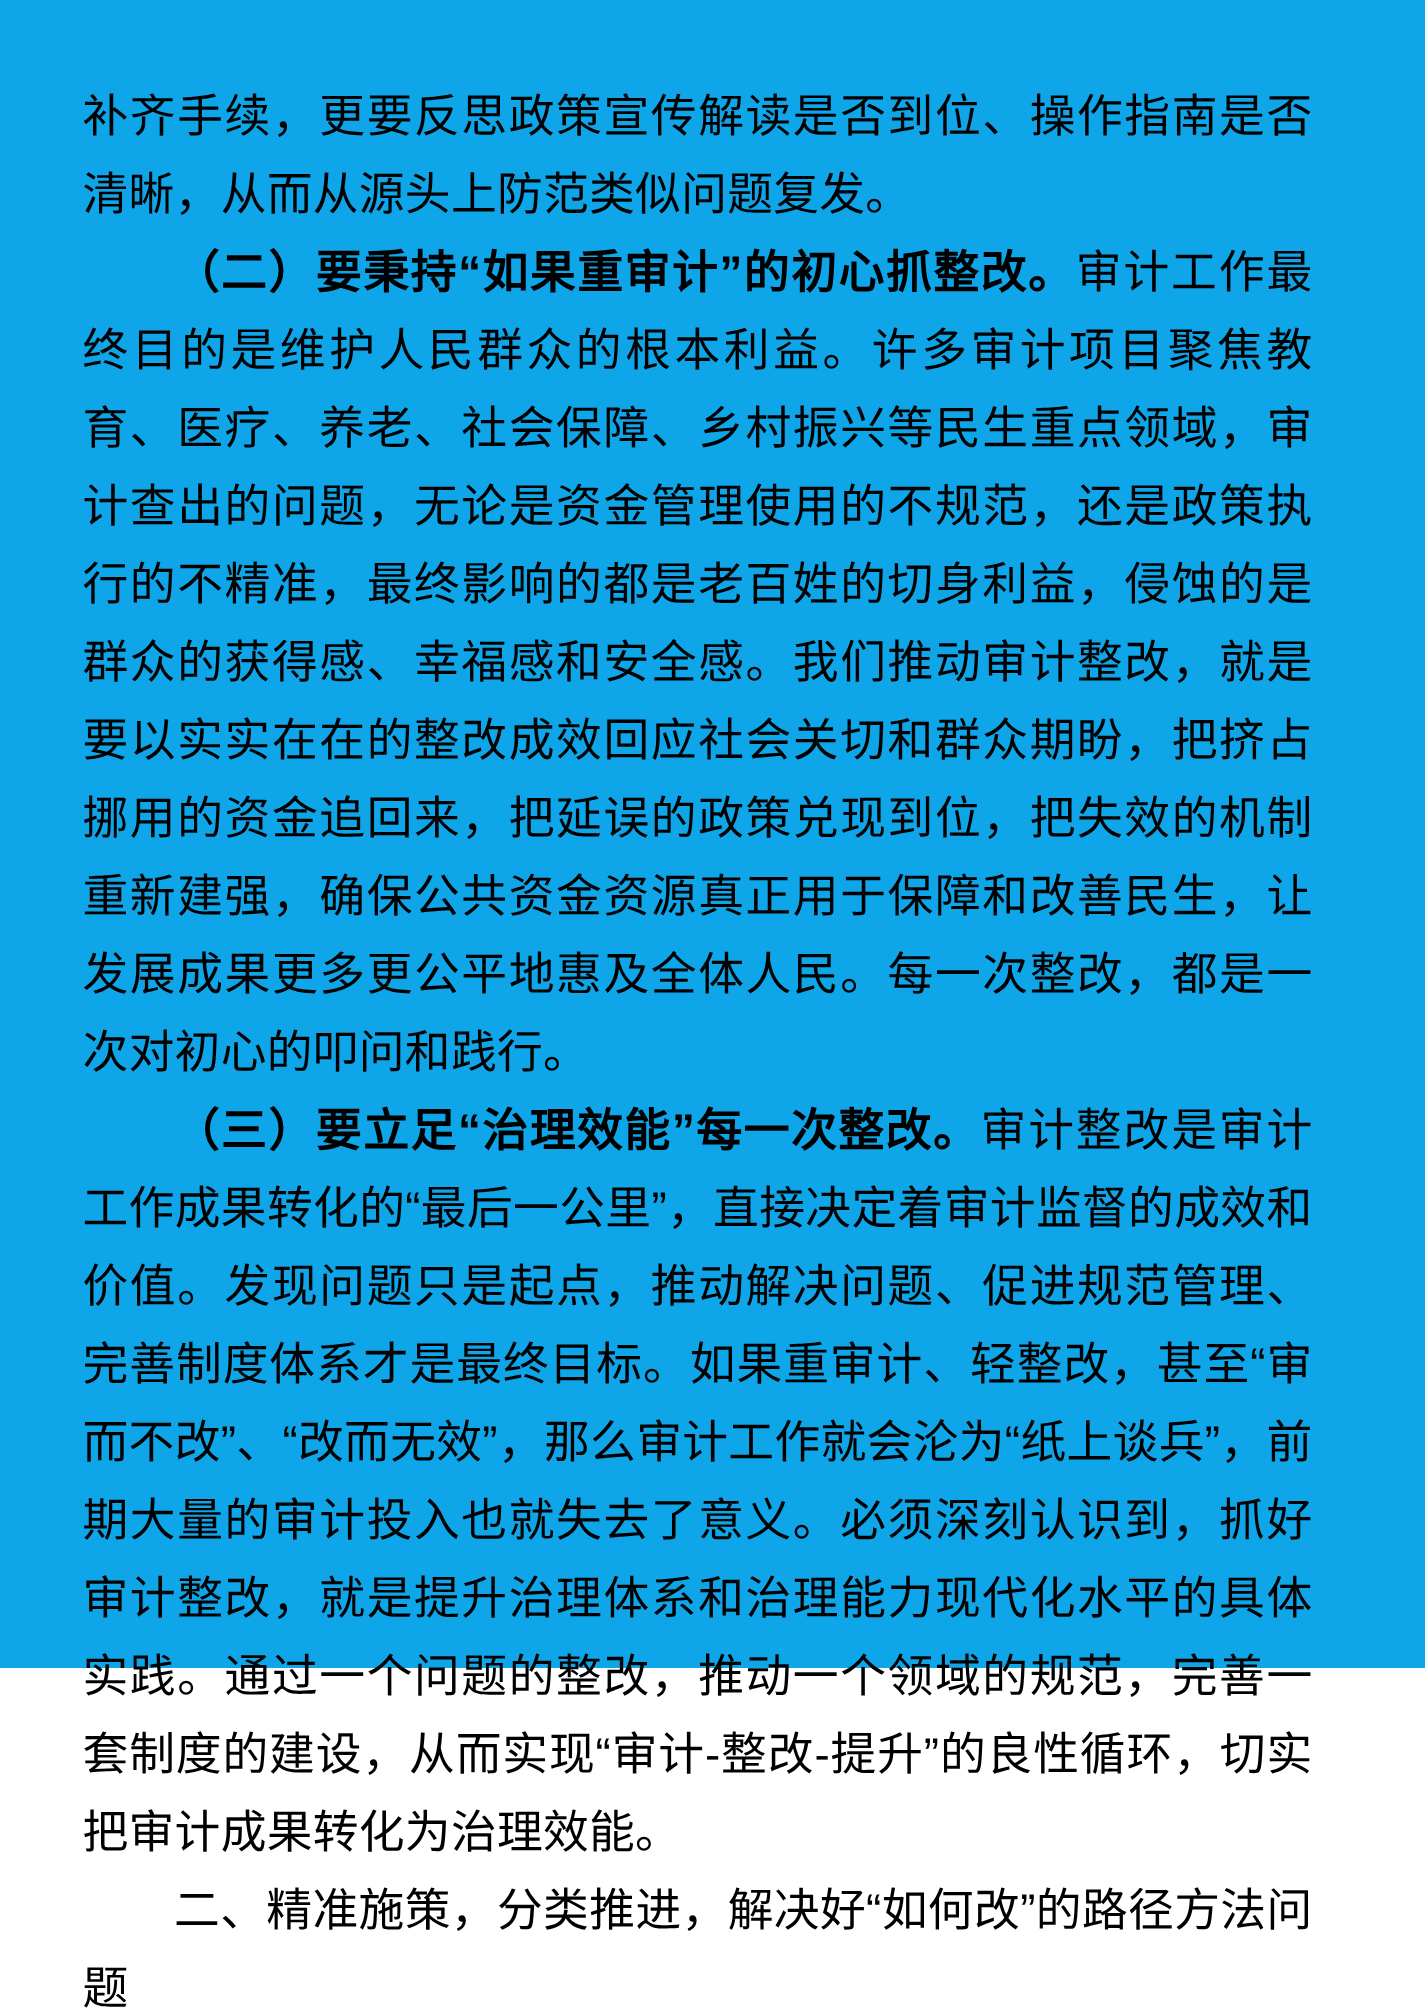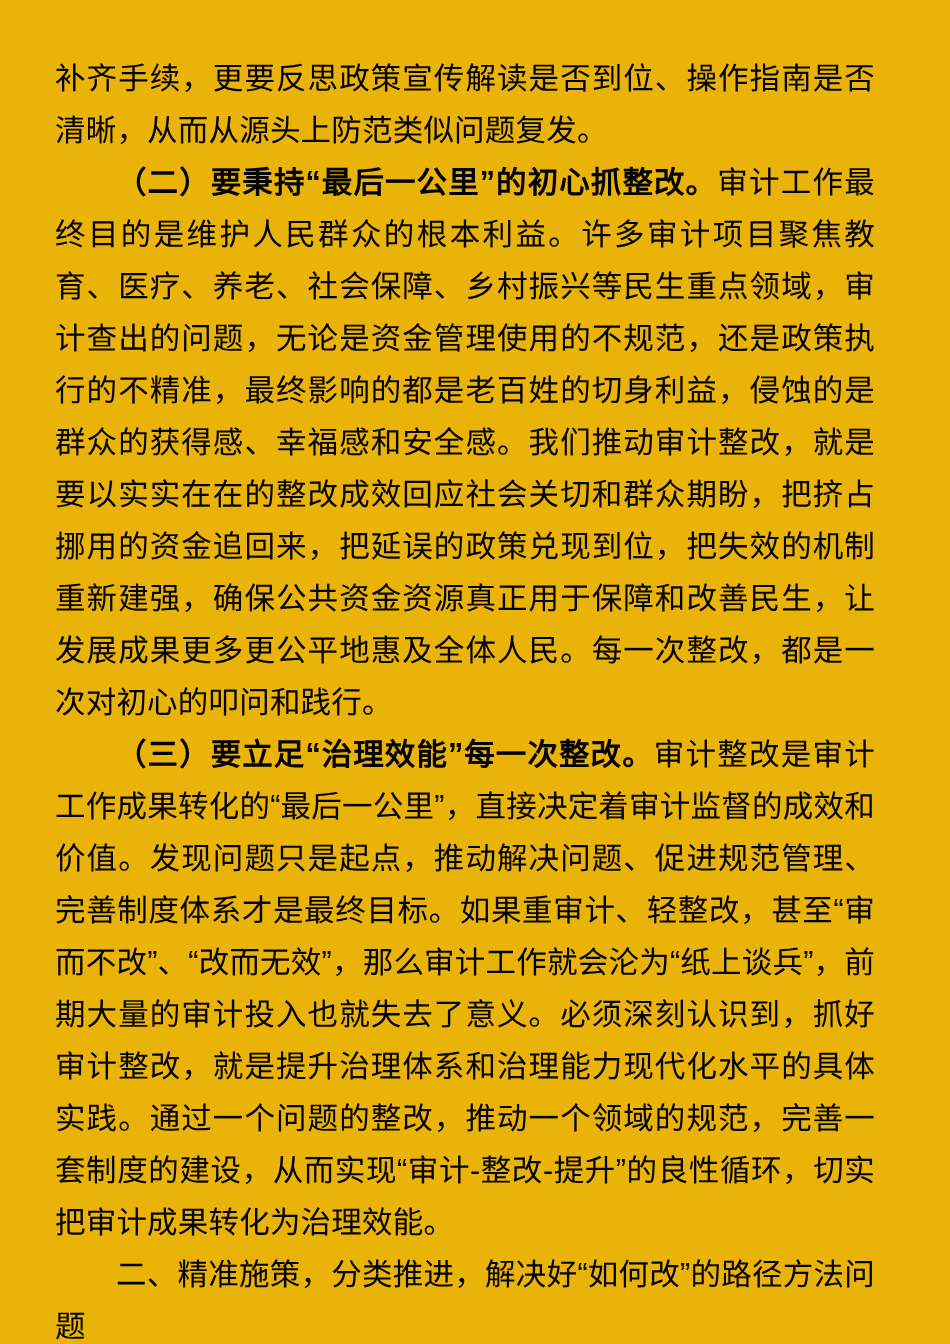--- a/index.html
+++ b/index.html
@@ -18,10 +18,10 @@
   .page {
     position: relative;
     width: 950px;
-    height: 1344px;
+    height: 1112px;
     box-sizing: border-box;
     padding: 52px 75px 0 55px;
-    background: #eab308;
+    background: #0ea5e9;
   }
   .doc-body {
     font-size: 30.5px;

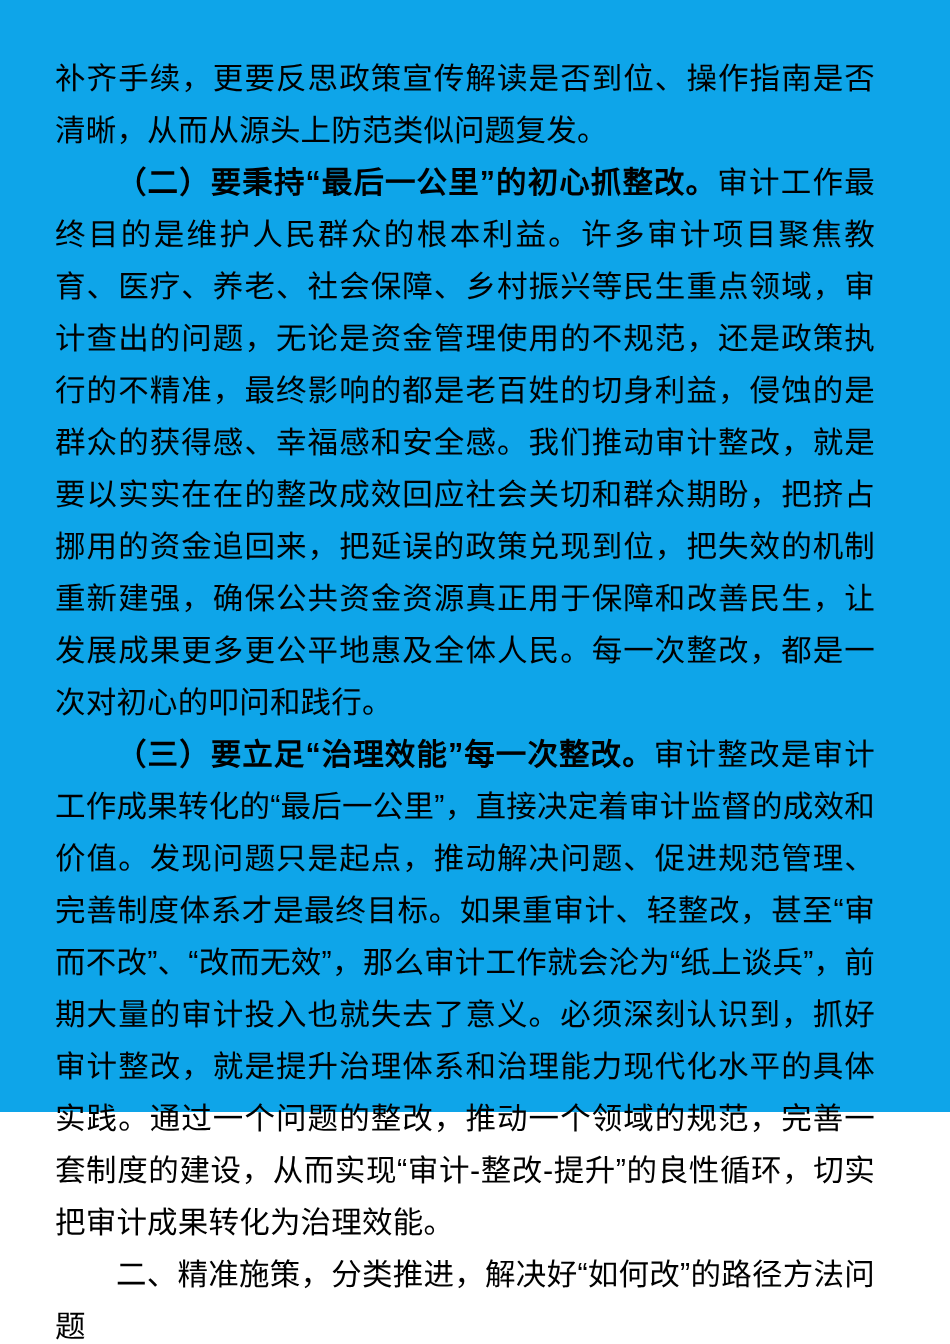--- a/index.html
+++ b/index.html
@@ -53,7 +53,7 @@
 <div class="page">
   <div class="doc-body" id="doc-body">
       <p class="para runs"><span>补齐手续，更要反思政策宣传解读是否到位、操作指南是否清晰，从而从源头上防范类似问题复发。</span></p>
-      <p class="para runs indent"><span class="b">（二）要秉持“最后一公里”的初心抓整改。</span><span>审计工作最终目的是维护人民群众的根本利益。许多审计项目聚焦教育、医疗、养老、社会保障、乡村振兴等民生重点领域，审计查出的问题，无论是资金管理使用的不规范，还是政策执行的不精准，最终影响的都是老百姓的切身利益，侵蚀的是群众的获得感、幸福感和安全感。我们推动审计整改，就是要以实实在在的整改成效回应社会关切和群众期盼，把挤占挪用的资金追回来，把延误的政策兑现到位，把失效的机制重新建强，确保公共资金资源真正用于保障和改善民生，让发展成果更多更公平地惠及全体人民。每一次整改，都是一次对初心的叩问和践行。</span></p>
+      <p class="para runs indent"><span class="b">（二）要秉持“如果重审计”的初心抓整改。</span><span>审计工作最终目的是维护人民群众的根本利益。许多审计项目聚焦教育、医疗、养老、社会保障、乡村振兴等民生重点领域，审计查出的问题，无论是资金管理使用的不规范，还是政策执行的不精准，最终影响的都是老百姓的切身利益，侵蚀的是群众的获得感、幸福感和安全感。我们推动审计整改，就是要以实实在在的整改成效回应社会关切和群众期盼，把挤占挪用的资金追回来，把延误的政策兑现到位，把失效的机制重新建强，确保公共资金资源真正用于保障和改善民生，让发展成果更多更公平地惠及全体人民。每一次整改，都是一次对初心的叩问和践行。</span></p>
       <p class="para runs indent"><span class="b">（三）要立足“治理效能”每一次整改。</span><span>审计整改是审计工作成果转化的“最后一公里”，直接决定着审计监督的成效和价值。发现问题只是起点，推动解决问题、促进规范管理、完善制度体系才是最终目标。如果重审计、轻整改，甚至“审而不改”、“改而无效”，那么审计工作就会沦为“纸上谈兵”，前期大量的审计投入也就失去了意义。必须深刻认识到，抓好审计整改，就是提升治理体系和治理能力现代化水平的具体实践。通过一个问题的整改，推动一个领域的规范，完善一套制度的建设，从而实现“审计-整改-提升”的良性循环，切实把审计成果转化为治理效能。</span></p>
       <p class="para runs indent"><span>二、精准施策，分类推进，解决好“如何改”的路径方法问题</span></p>
     </div>

